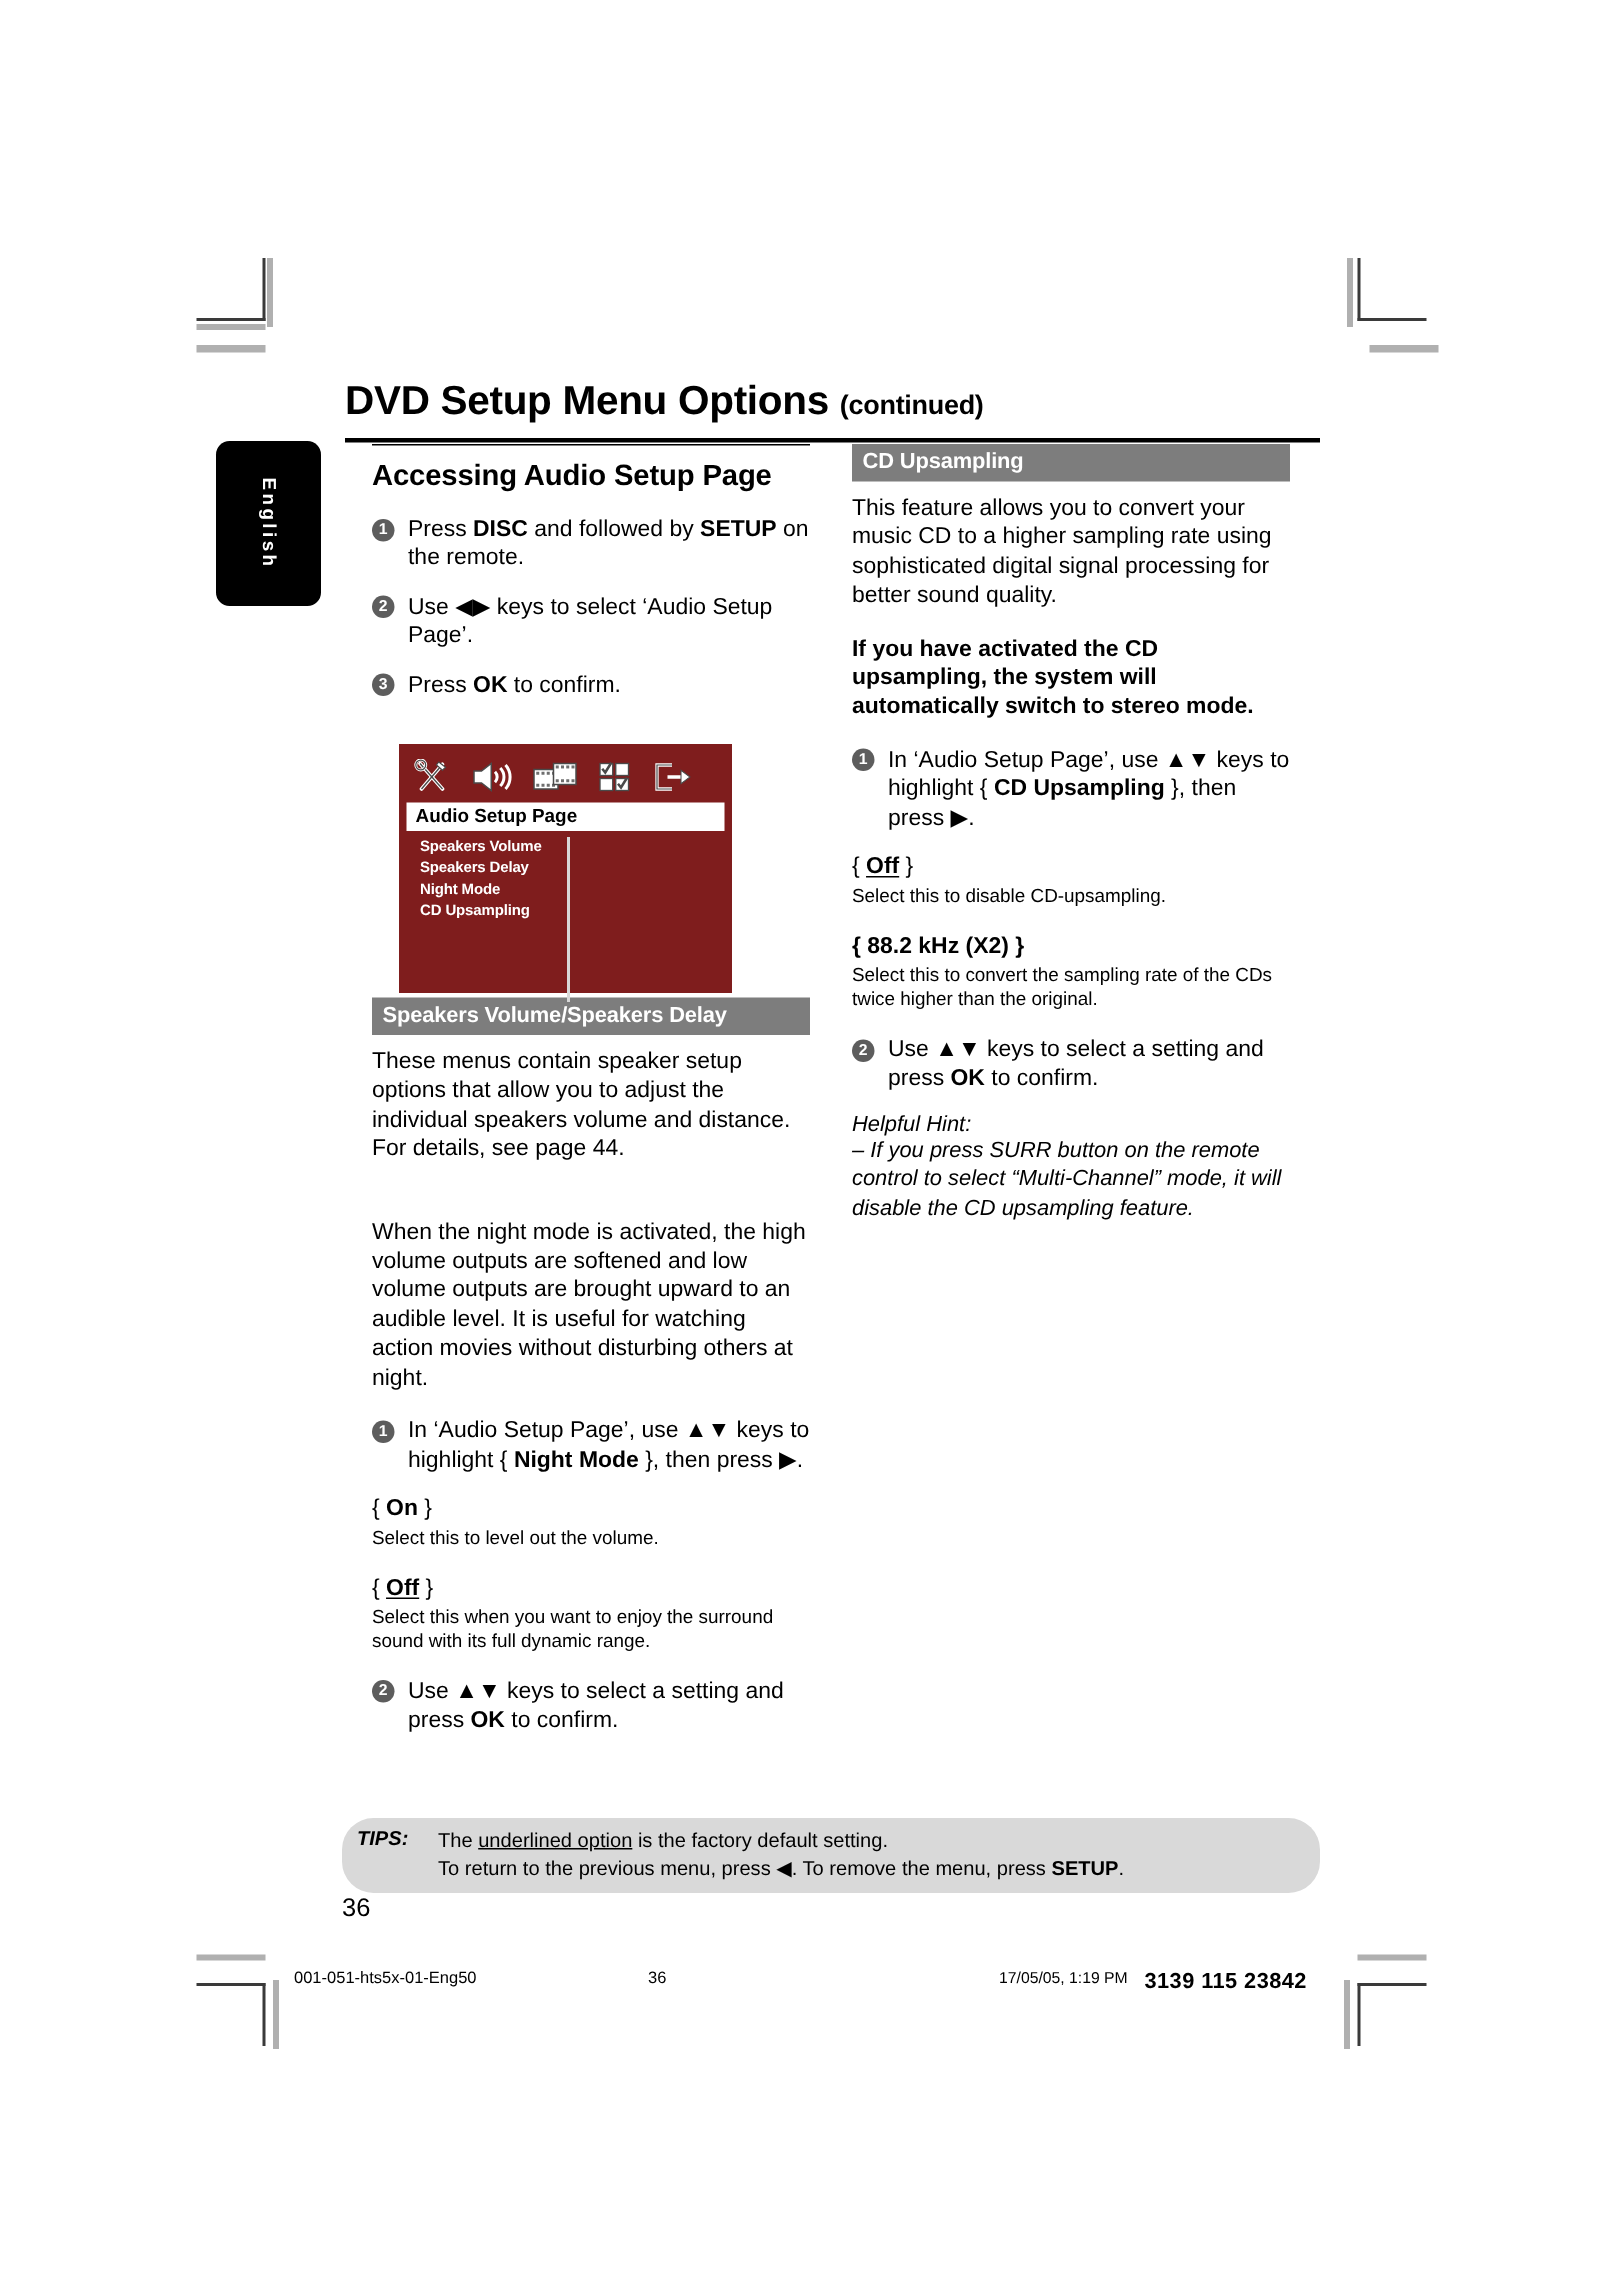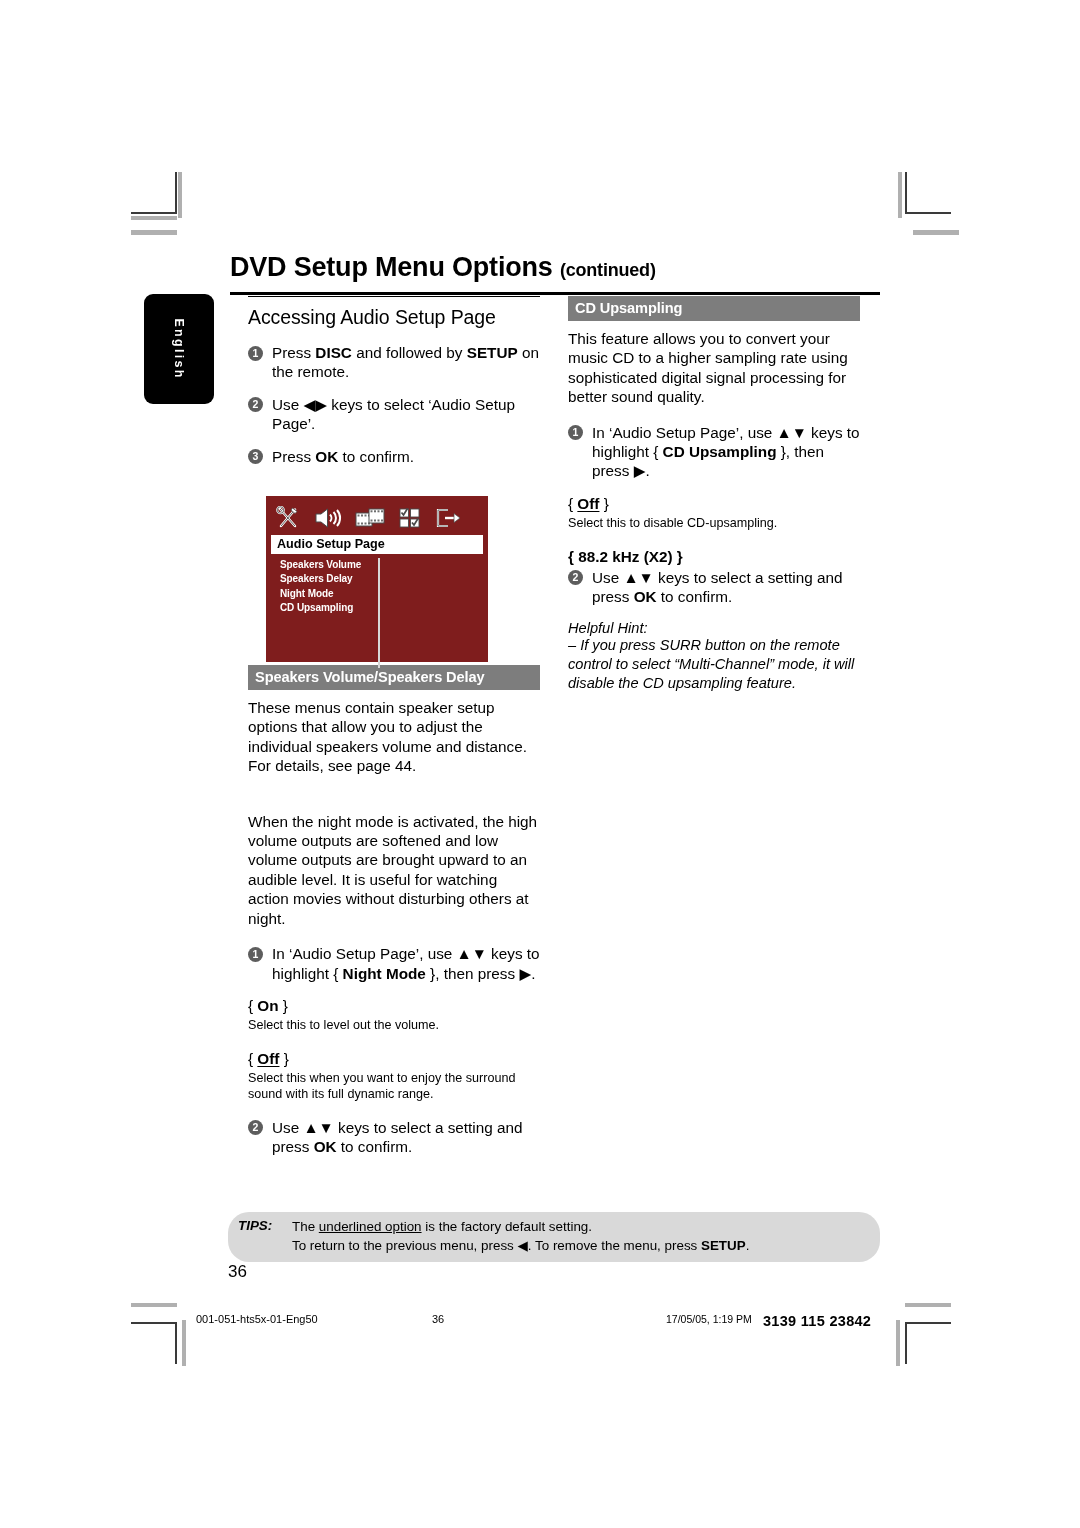--- a/index.html
+++ b/index.html
@@ -65,7 +65,7 @@
 
   
   .h-section {
-    font-size: 19.5px; font-weight: normal;
+    font-size: 19.5px; font-weight: bold;
     border-top: 1.4px solid #000;
     padding-top: 9px;
     margin-bottom: 14px;

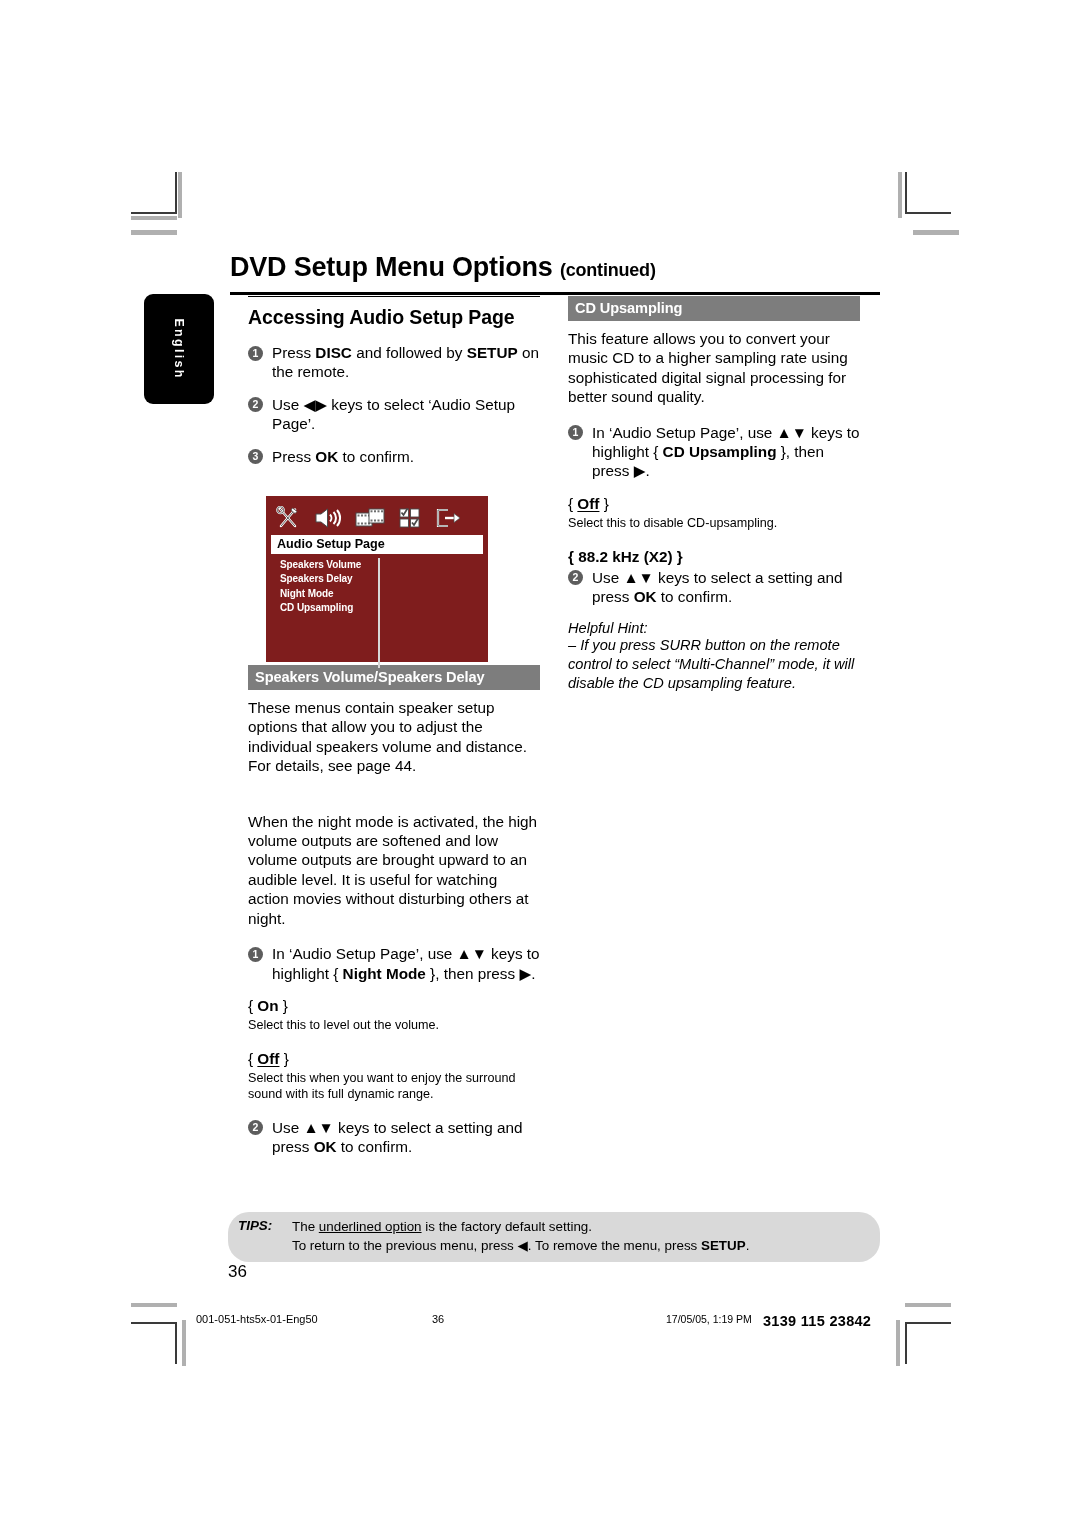--- a/index.html
+++ b/index.html
@@ -340,6 +340,7 @@
   <div class="col col-right">
     <div class="h-bar">CD Upsampling</div>
     <p class="body">This feature allows you to convert your music CD to a higher sampling rate using sophisticated digital signal processing for better sound quality.</p>
+    <p class="bold-note">If you have activated the CD upsampling, the system will automatically switch to stereo mode.</p>
 
     <div class="step">
       <span class="num">1</span>

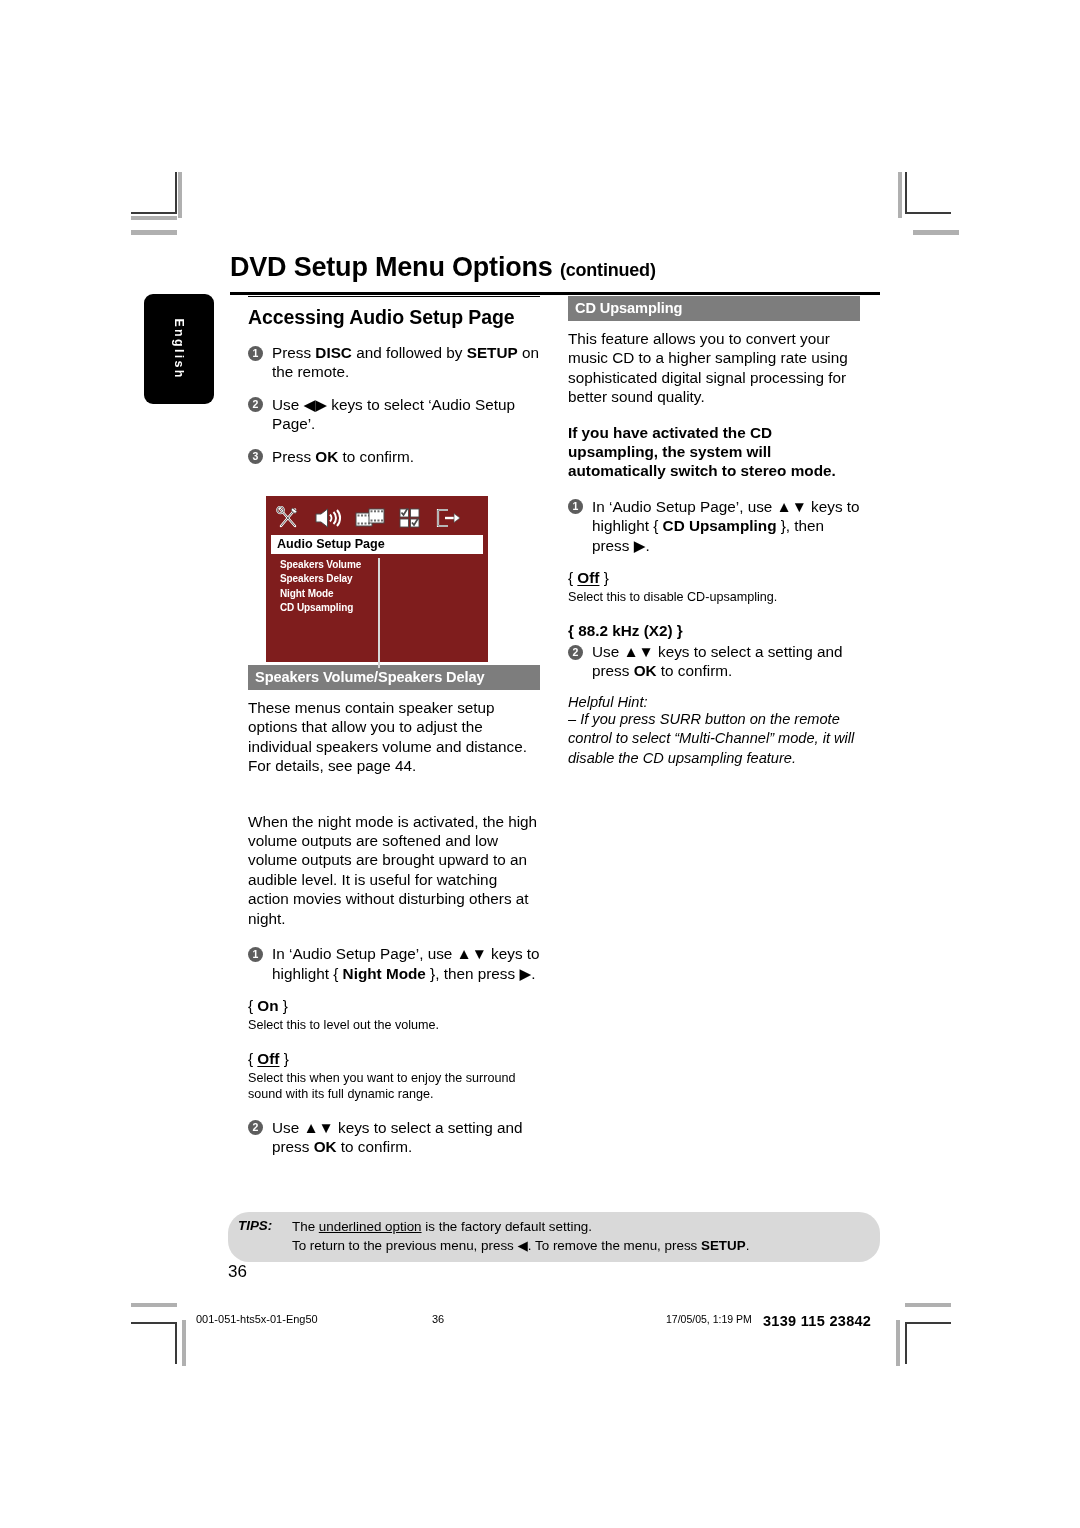--- a/index.html
+++ b/index.html
@@ -351,6 +351,7 @@
     <p class="small">Select this to disable CD-upsampling.</p>
 
     <p class="opt"><b>{ 88.2 kHz (X2) }</b></p>
+    <p class="small">Select this to convert the sampling rate of the CDs twice higher than the original.</p>
 
     <div class="step">
       <span class="num">2</span>

